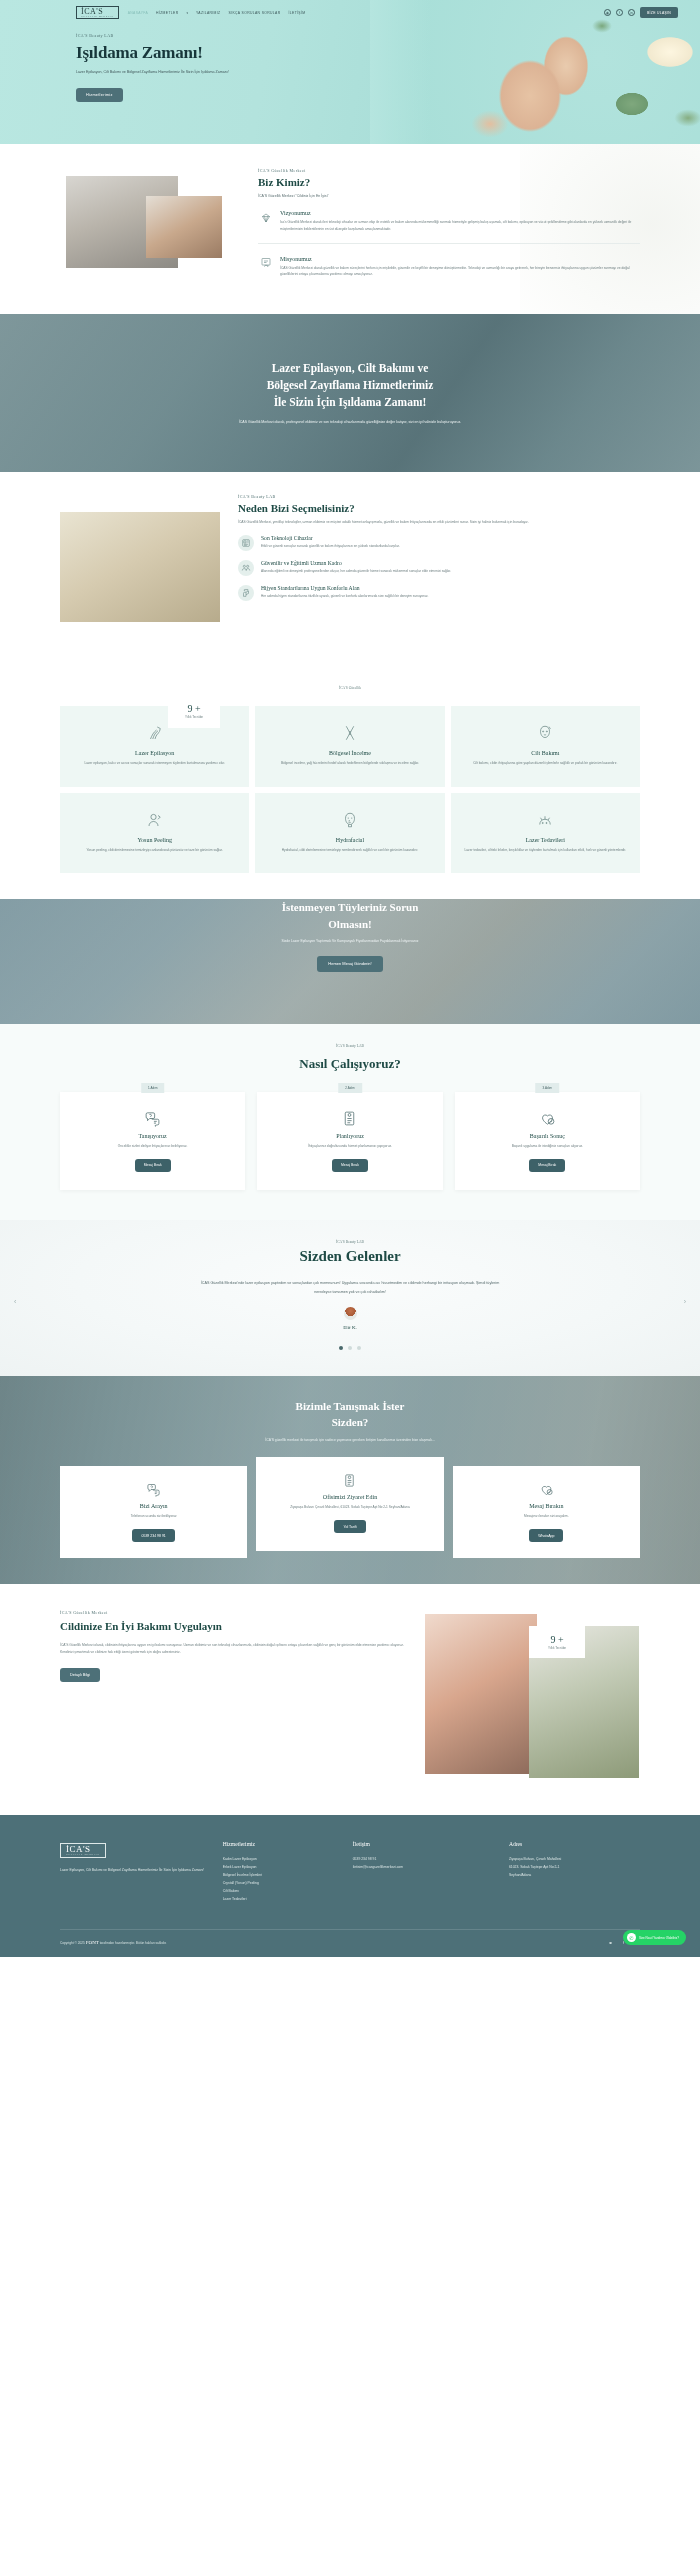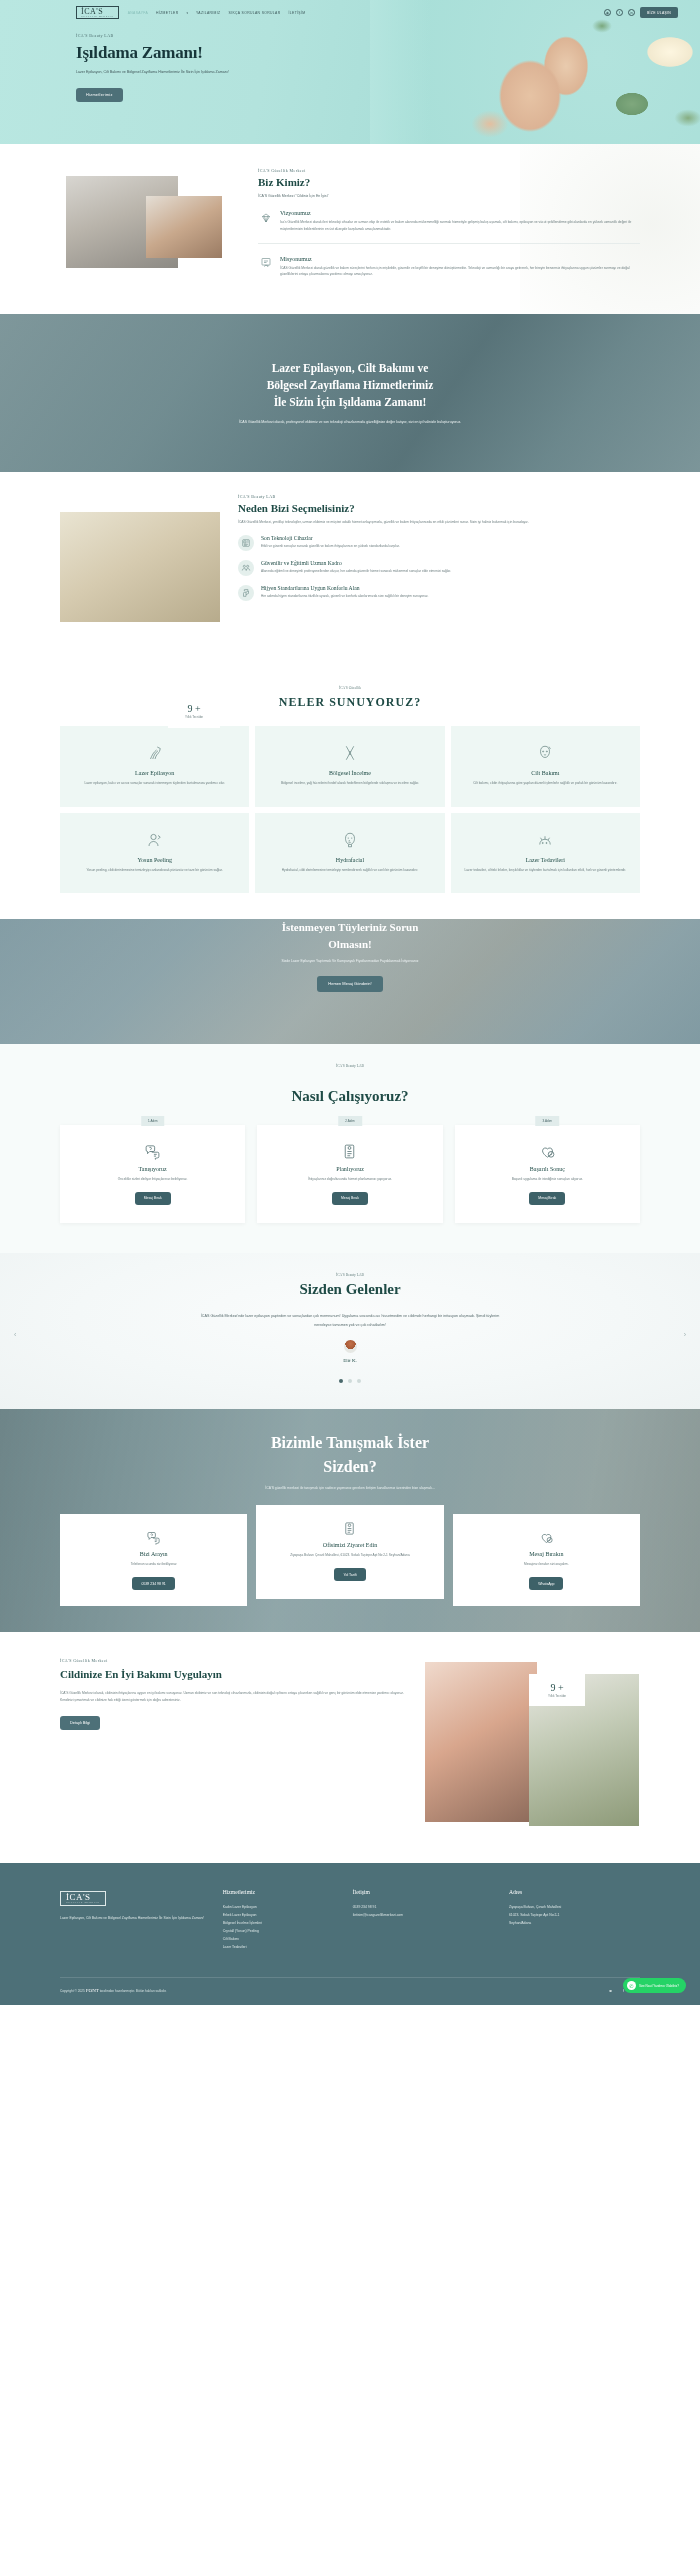--- a/index.html
+++ b/index.html
@@ -380,7 +380,6 @@
 
 <section class="services">
   <div class="svc-eyebrow">İCA'S Güzellik</div>
-  <h2 class="svc-title">NELER SUNUYORUZ?</h2>
   <div class="svc-grid">
 
     <div class="svc-card">

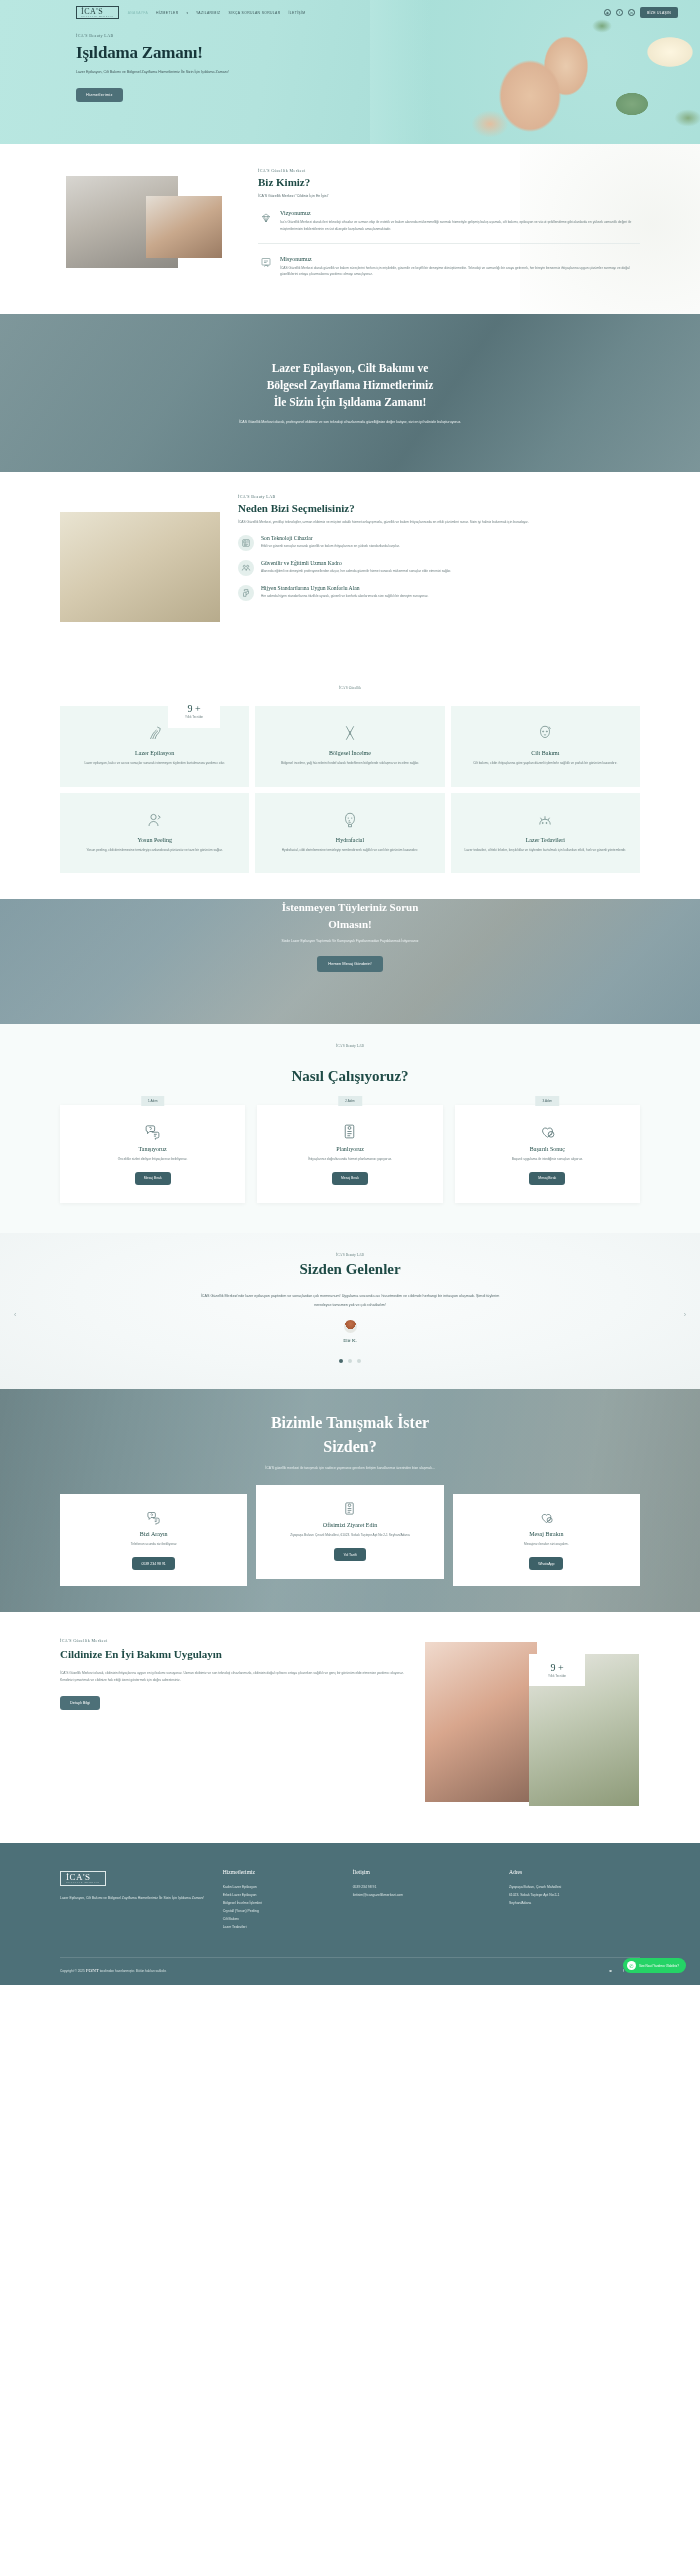--- a/index.html
+++ b/index.html
@@ -152,7 +152,7 @@
 
   
   .how { padding: 20px 60px 30px; text-align:center; background:#f7fbfa; }
-  .how-title { font-family:"Liberation Serif",serif; font-size:15px; color:#1f4b46; margin-top:20px; }
+  .how-title { font-family:"Liberation Serif",serif; font-size:13px; color:#1f4b46; margin-top:8px; }
   .how-grid { display:grid; grid-template-columns:repeat(3,1fr); gap:12px; margin-top:20px; }
   .how-card { background:#fff; padding: 16px 12px 18px; position:relative; box-shadow:0 1px 4px rgba(0,0,0,.05); }
   .how-step { position:absolute; top:-9px; left:50%; transform:translateX(-50%);

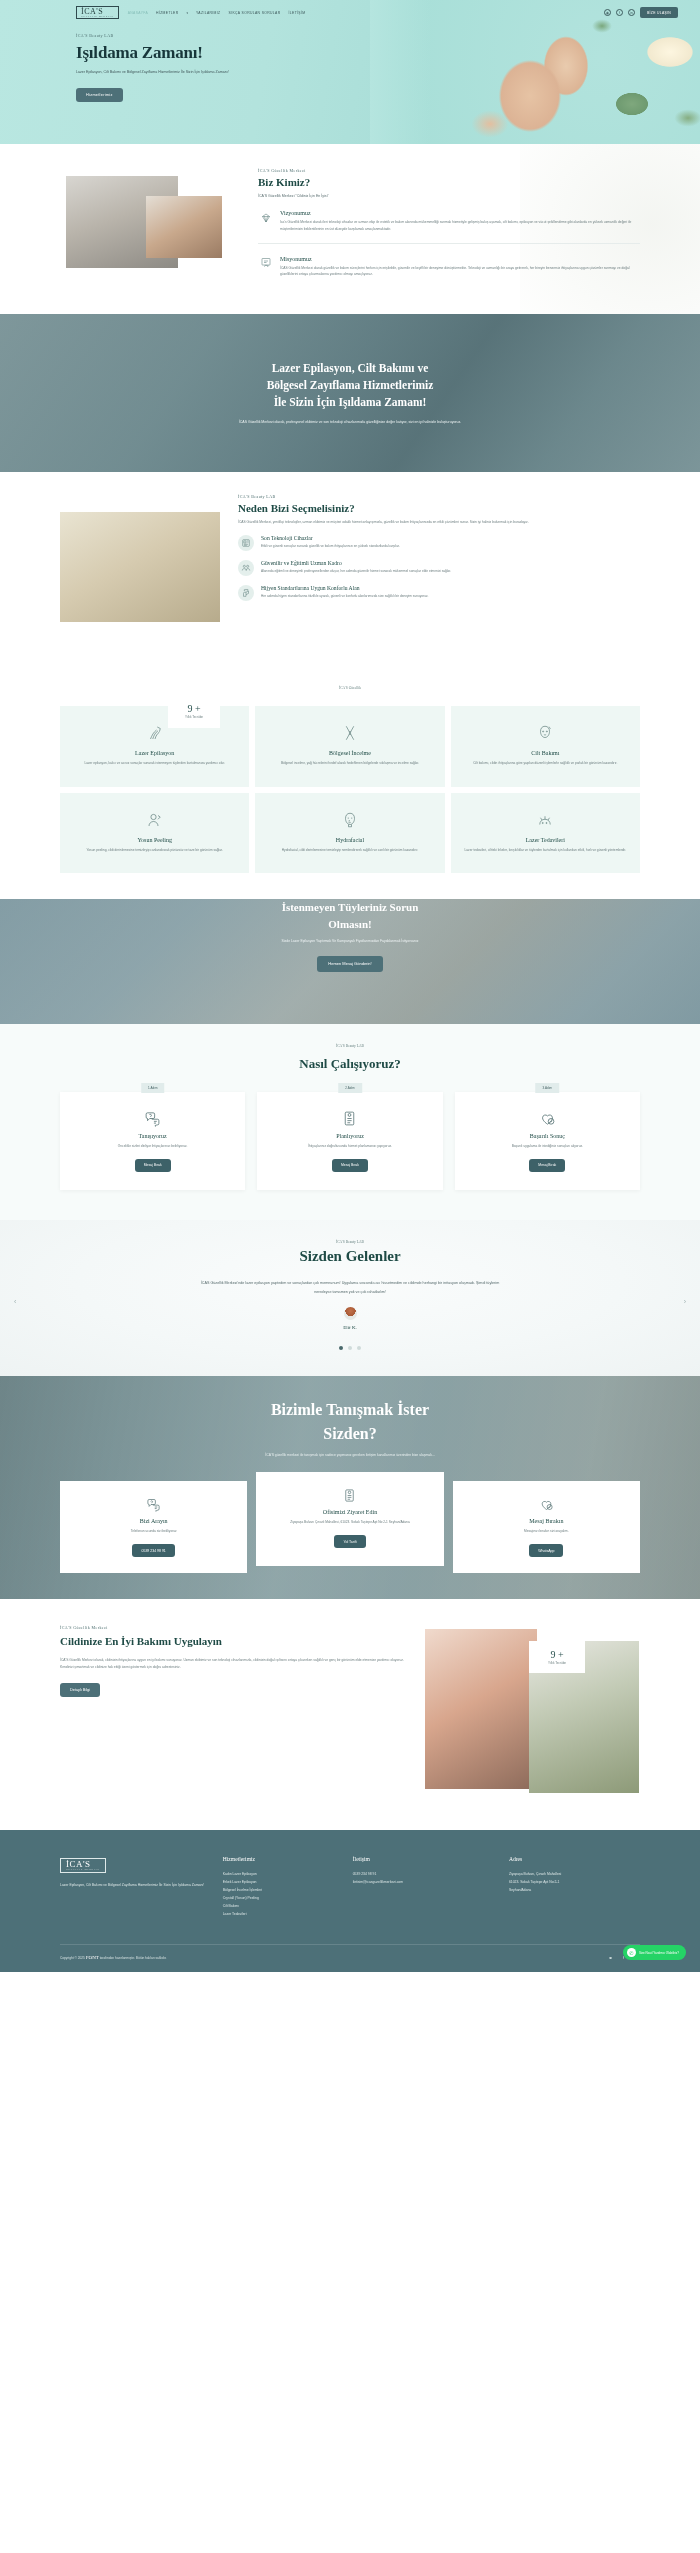--- a/index.html
+++ b/index.html
@@ -184,7 +184,7 @@
       linear-gradient(180deg, rgba(117,145,150,.68), rgba(117,145,150,.68)),
       linear-gradient(100deg,#5e6b6b 0%, #8d9d9d 18%, #c9d3d1 42%, #b7c3c2 60%, #d9cfc0 82%, #b6a695 100%);
   }
-  .contact h2 { font-family:"Liberation Serif",serif; color:#fff; font-size:16px; line-height:1.5; text-align:center; }
+  .contact h2 { font-family:"Liberation Serif",serif; color:#fff; font-size:11px; line-height:1.5; text-align:center; }
   .contact > p.sub { color:#e9f0f0; font-size:3.4px; line-height:2.2; text-align:center; margin-top:6px; }
   .cc-grid { display:grid; grid-template-columns:repeat(3,1fr); gap:9px; margin-top:22px; align-items:start; }
   .cc { background:#fff; padding: 14px 10px 16px; text-align:center; }

